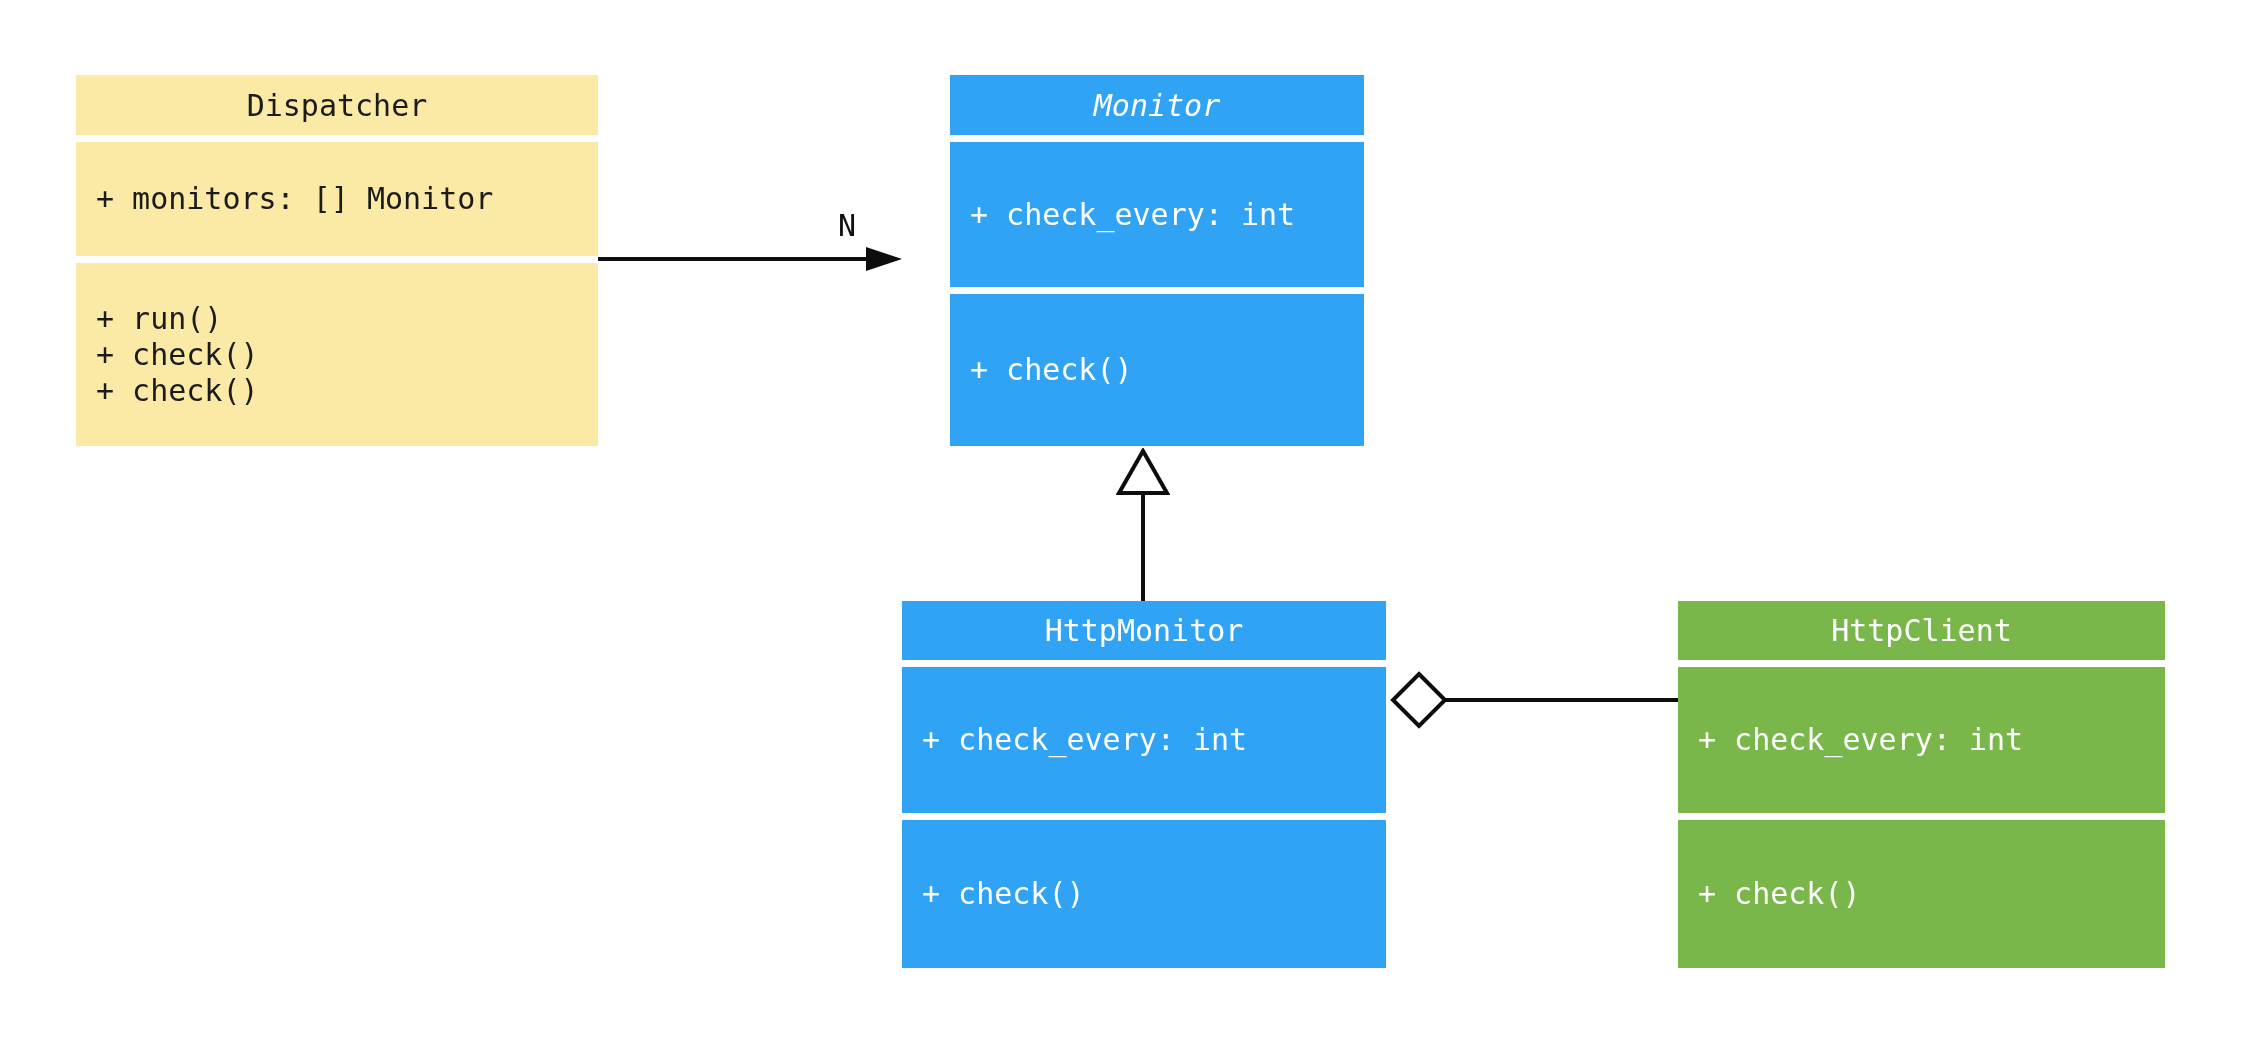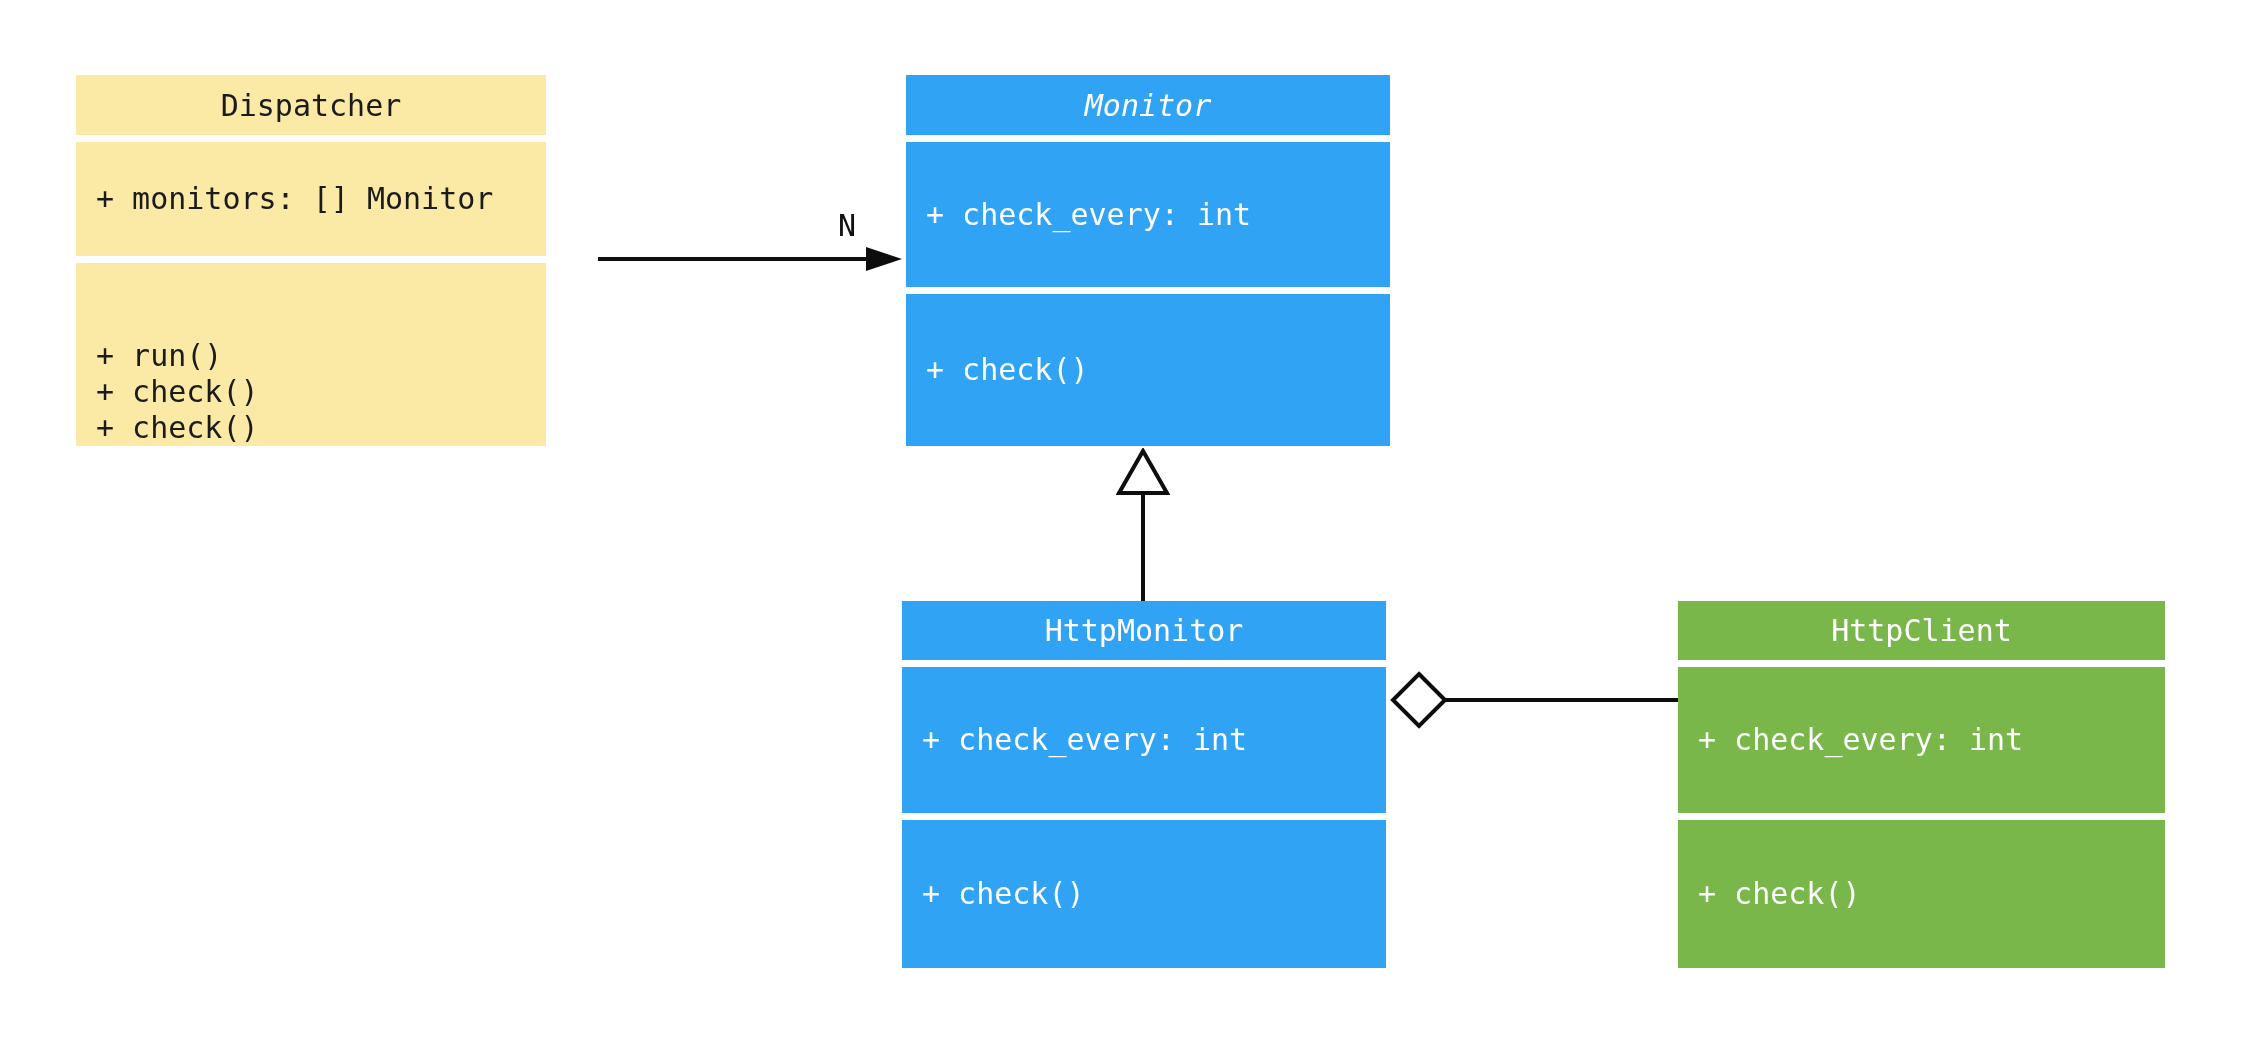--- a/index.html
+++ b/index.html
@@ -63,7 +63,7 @@
 
 <div id="diagram">
 
-  <div class="class-box" style="left:76px; top:75px; width:470px; height:371px;">
+  <div class="class-box" style="left:76px; top:75px; width:522px; height:371px;">
     <div class="sect title yellow" style="height:60px;">Dispatcher</div>
     <div class="sect members yellow" style="height:114px;">
       <div>+ monitors: [] Monitor</div>

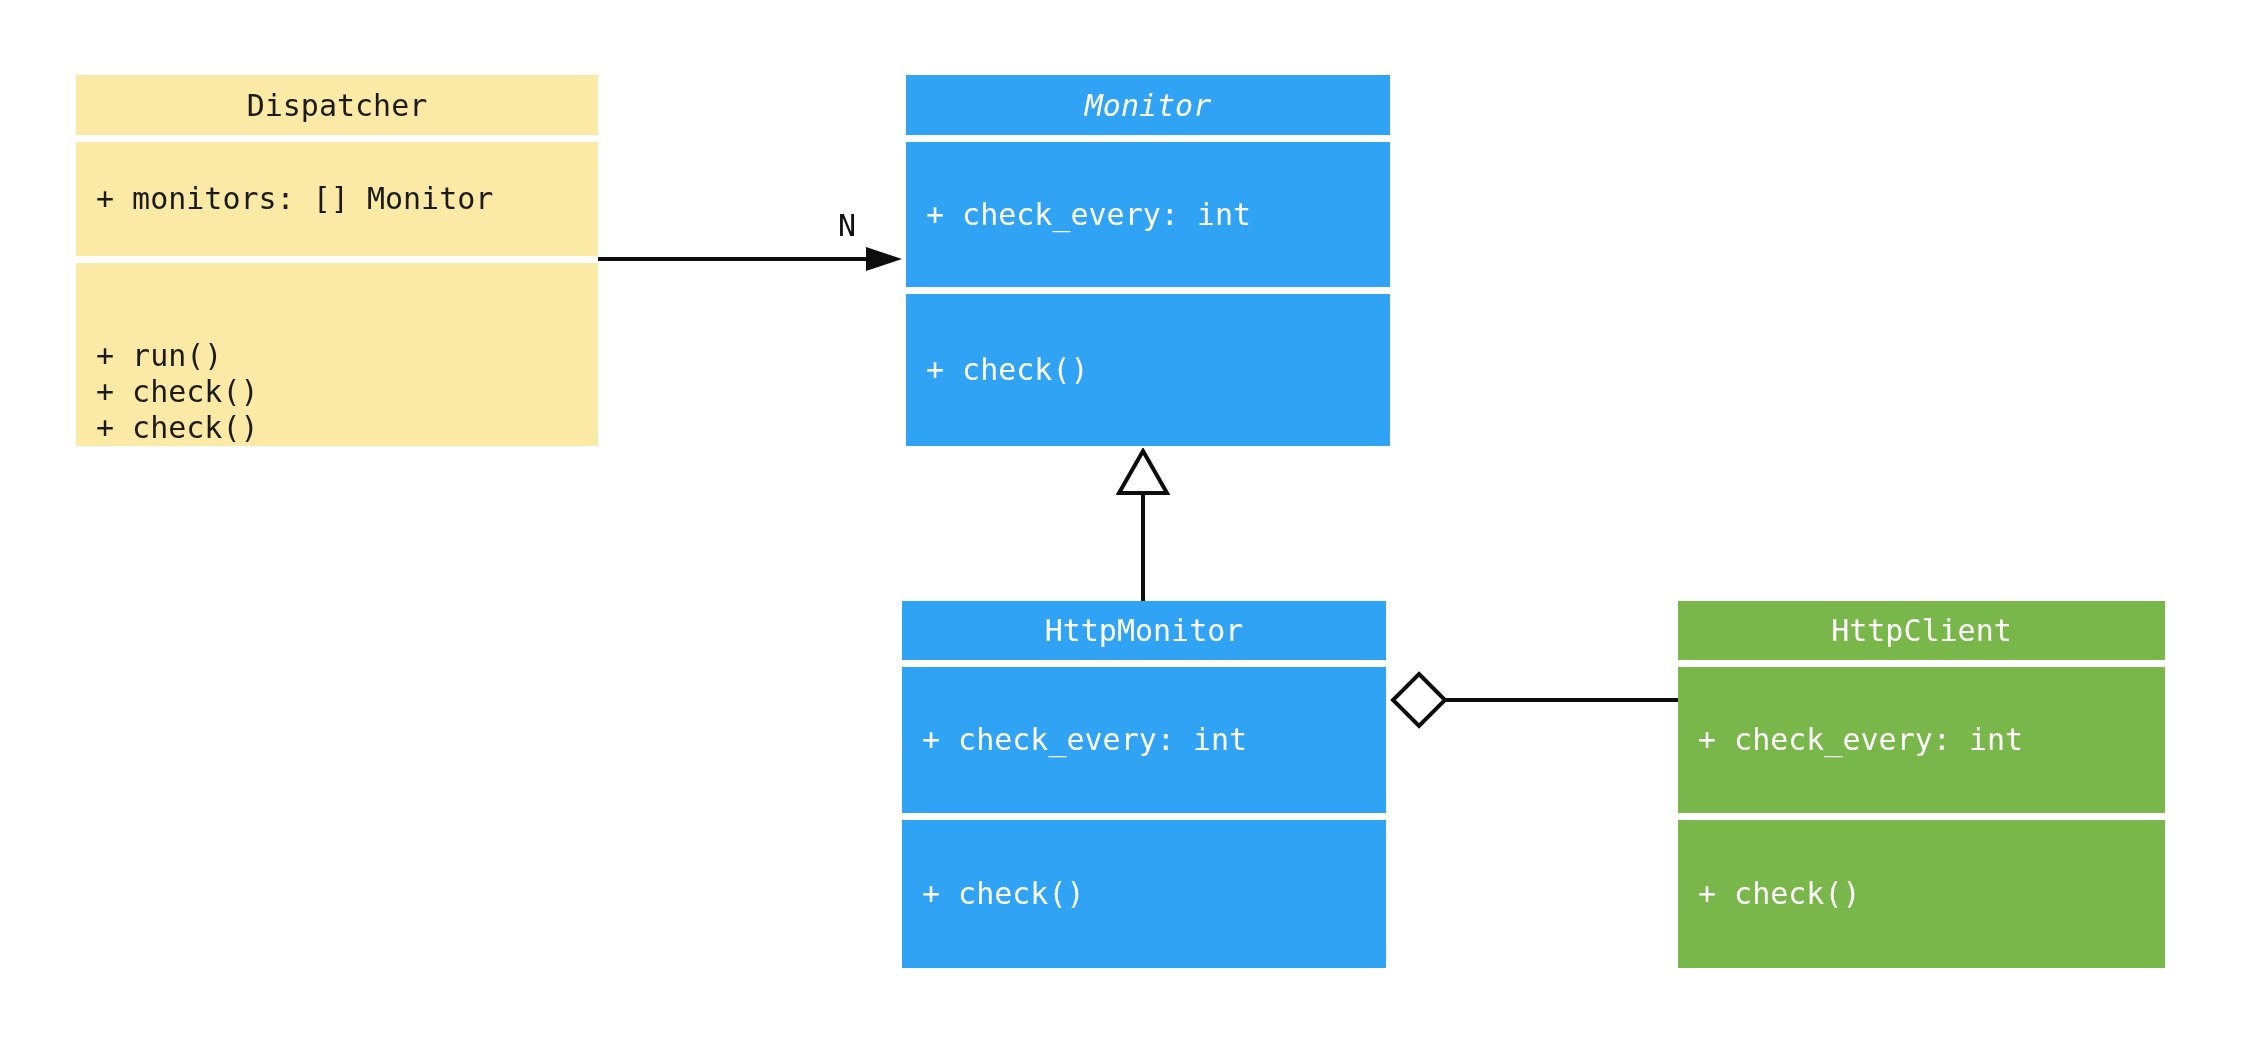--- a/index.html
+++ b/index.html
@@ -75,7 +75,7 @@
     </div>
   </div>
 
-  <div class="class-box" style="left:906px; top:75px; width:484px; height:371px;">
+  <div class="class-box" style="left:950px; top:75px; width:414px; height:371px;">
     <div class="sect title blue abstract-title" style="height:60px;">Monitor</div>
     <div class="sect members blue" style="height:145px;">
       <div>+ check_every: int</div>

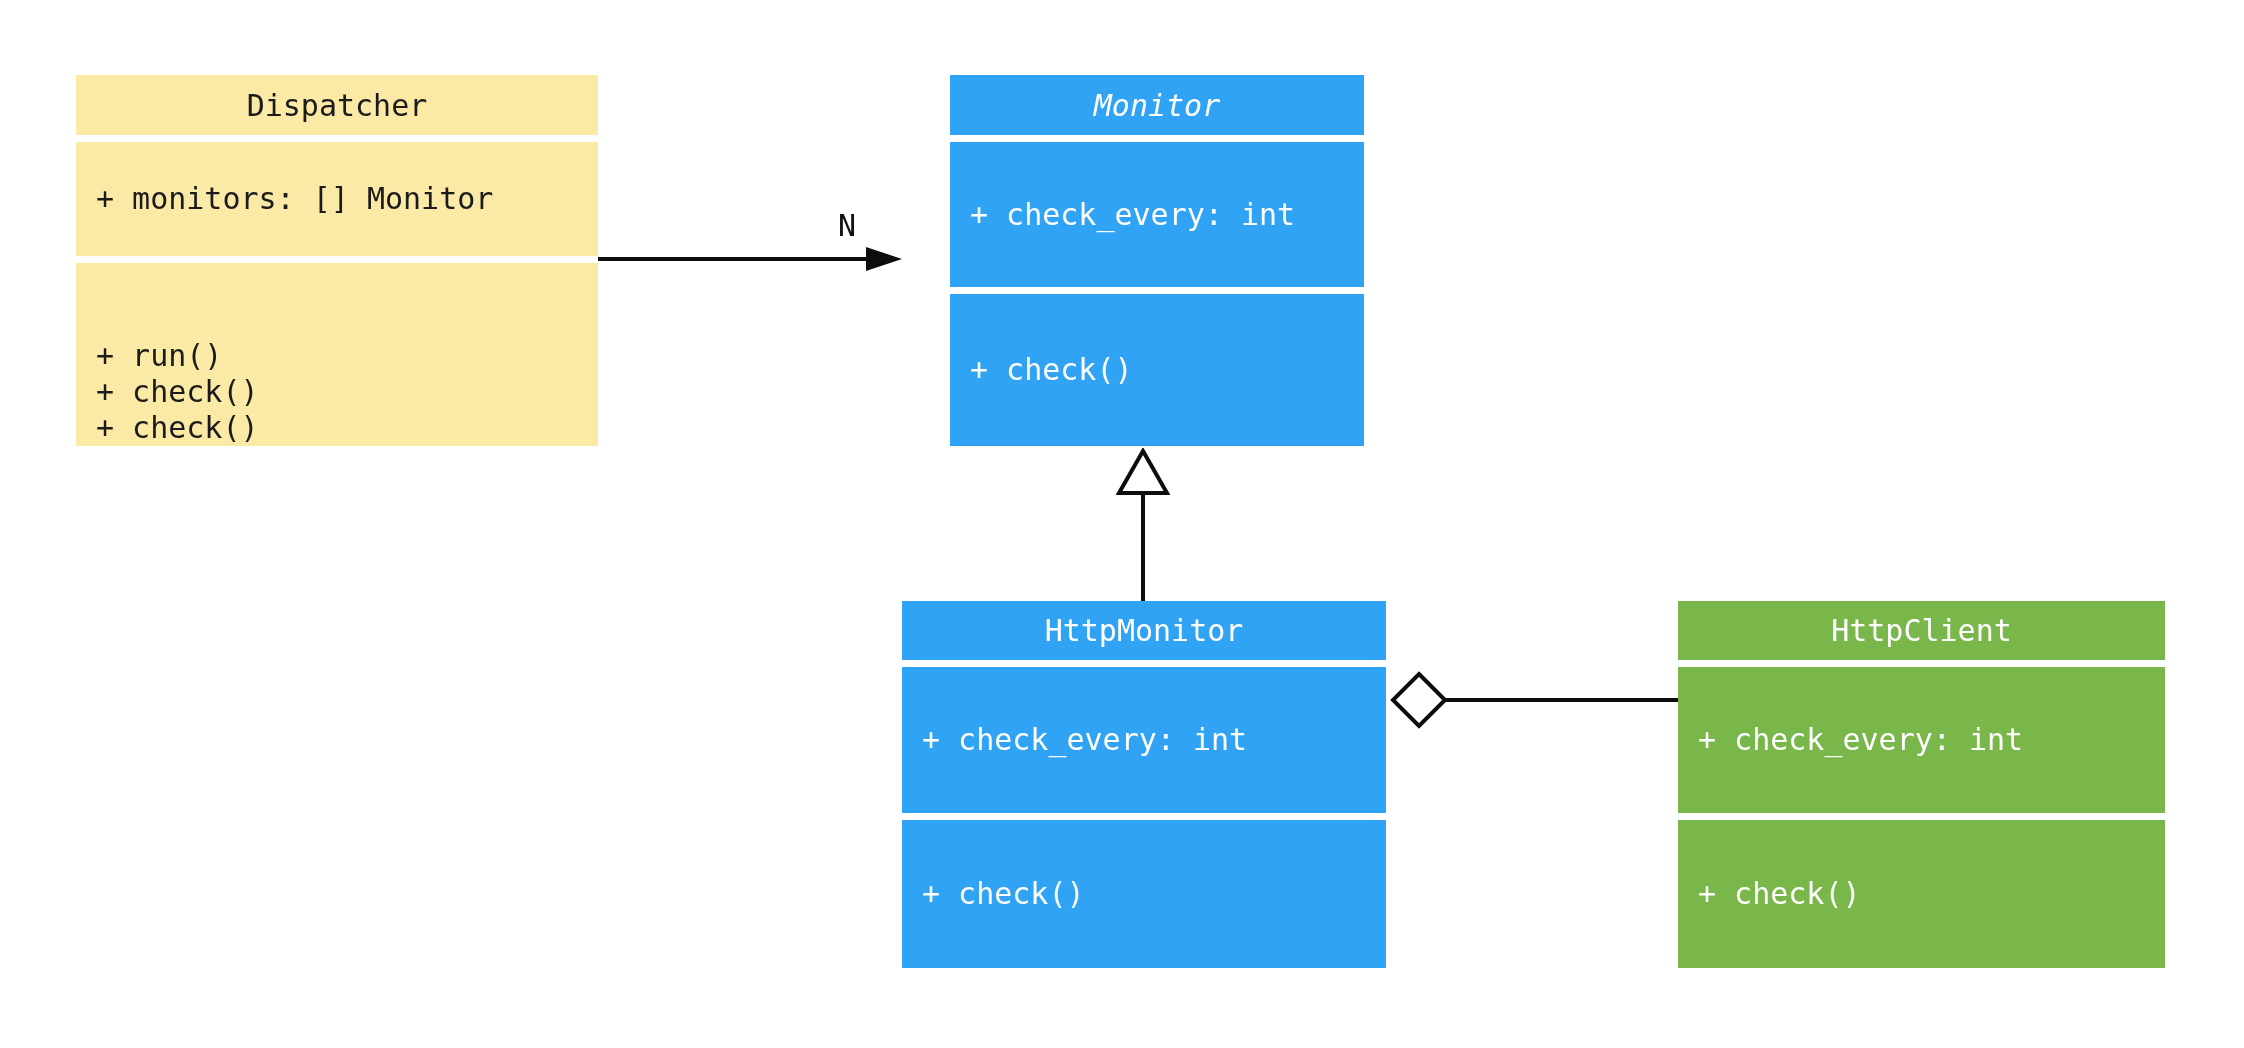--- a/index.html
+++ b/index.html
@@ -68,7 +68,7 @@
     <div class="sect members yellow" style="height:114px;">
       <div>+ monitors: [] Monitor</div>
     </div>
-    <div class="sect members yellow" style="height:183px;justify-content:flex-end;">
+    <div class="sect members yellow" style="height:183px;">
       <div>+ run()</div>
       <div>+ check()</div>
       <div>+ check()</div>

